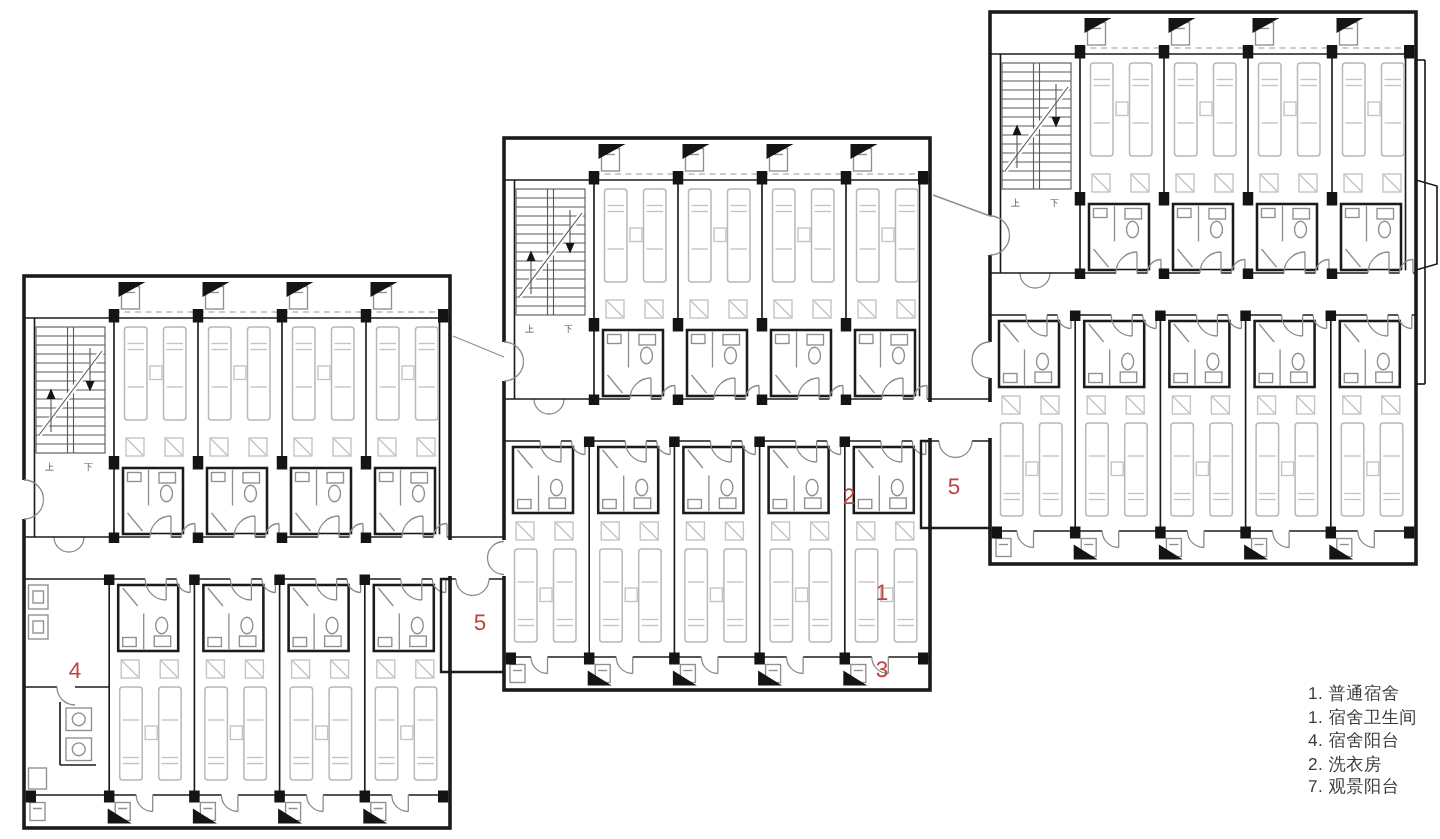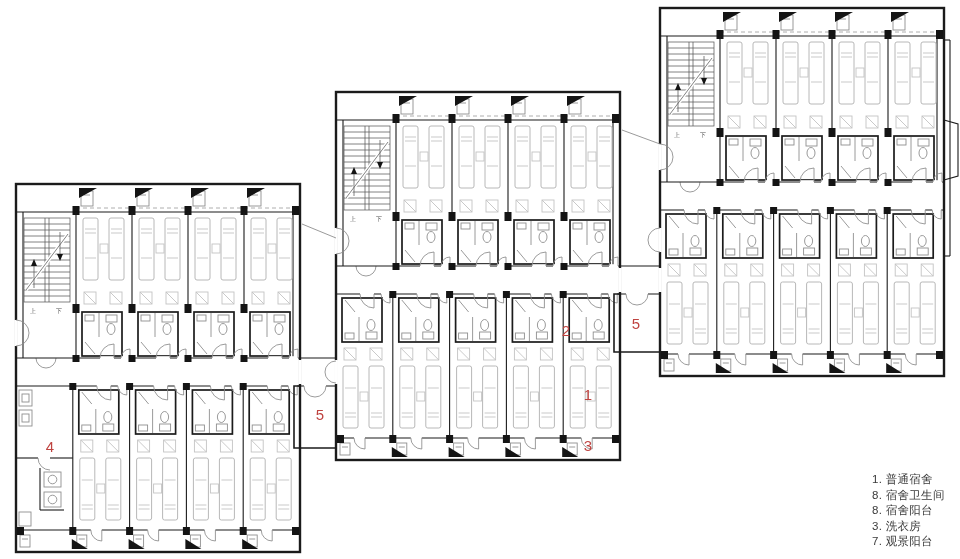--- a/index.html
+++ b/index.html
@@ -23,7 +23,7 @@
   .lbl{font-size:15px;fill:#bf4340;}
   .tiny{font-size:6px;fill:#555;}
   
-  .legend{position:absolute;left:872px;top:472px;color:#3b3b3b;font-size:11.5px;line-height:15.6px;
+  .legend{position:absolute;left:872px;top:456px;color:#3b3b3b;font-size:11.5px;line-height:15.6px;
           letter-spacing:.3px;white-space:nowrap;}
 </style>
 </head>

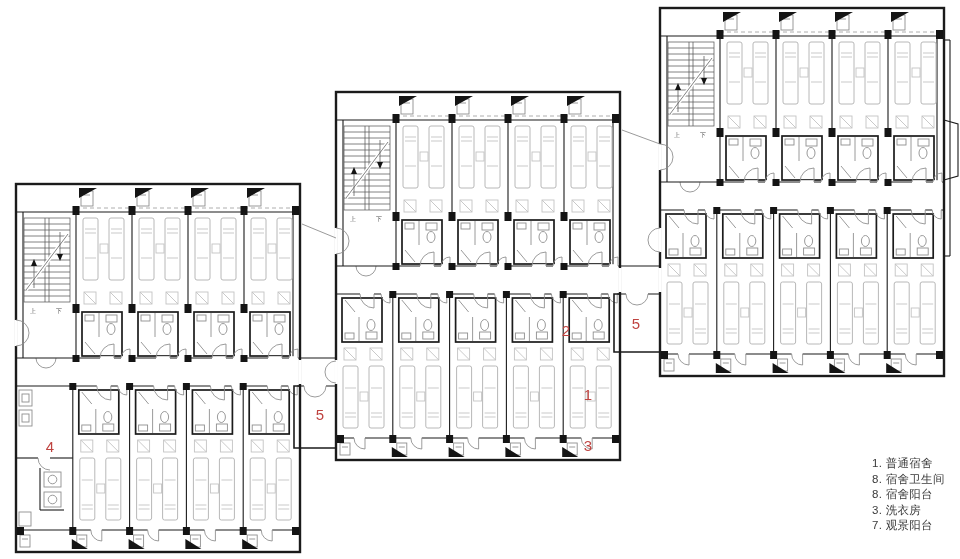--- a/index.html
+++ b/index.html
@@ -1313,7 +1313,7 @@
     </svg>
   <div class="legend" id="legend">
       <div class="legend-item">1. 普通宿舍</div>
-      <div class="legend-item">8. 宿舍卫生间</div>
+      <div class="legend-item">1. 宿舍卫生间</div>
       <div class="legend-item">8. 宿舍阳台</div>
       <div class="legend-item">3. 洗衣房</div>
       <div class="legend-item">7. 观景阳台</div>

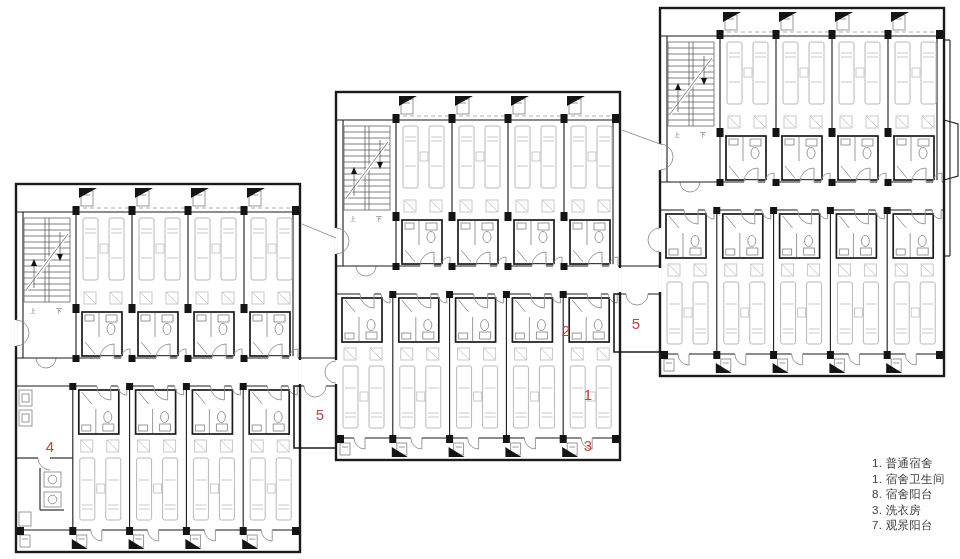--- a/index.html
+++ b/index.html
@@ -1314,7 +1314,7 @@
   <div class="legend" id="legend">
       <div class="legend-item">1. 普通宿舍</div>
       <div class="legend-item">1. 宿舍卫生间</div>
-      <div class="legend-item">8. 宿舍阳台</div>
+      <div class="legend-item">4. 宿舍阳台</div>
       <div class="legend-item">3. 洗衣房</div>
       <div class="legend-item">7. 观景阳台</div>
     </div>

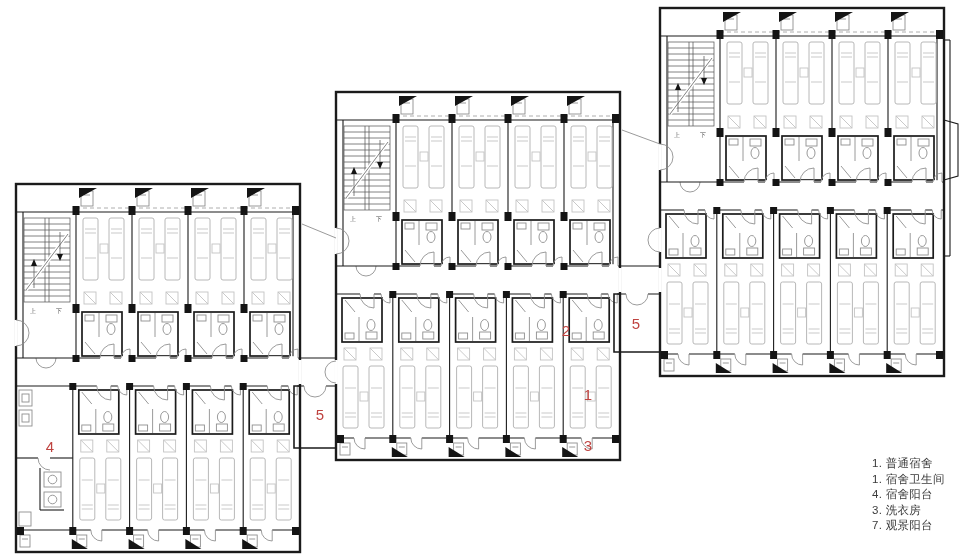--- a/index.html
+++ b/index.html
@@ -1315,7 +1315,7 @@
       <div class="legend-item">1. 普通宿舍</div>
       <div class="legend-item">1. 宿舍卫生间</div>
       <div class="legend-item">4. 宿舍阳台</div>
-      <div class="legend-item">3. 洗衣房</div>
+      <div class="legend-item">2. 洗衣房</div>
       <div class="legend-item">7. 观景阳台</div>
     </div>
 </div>

